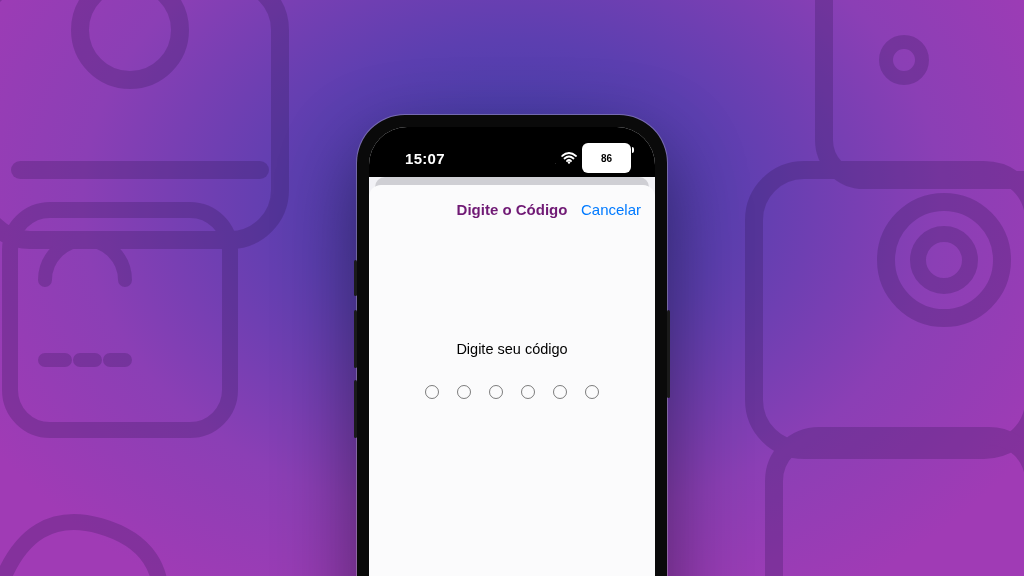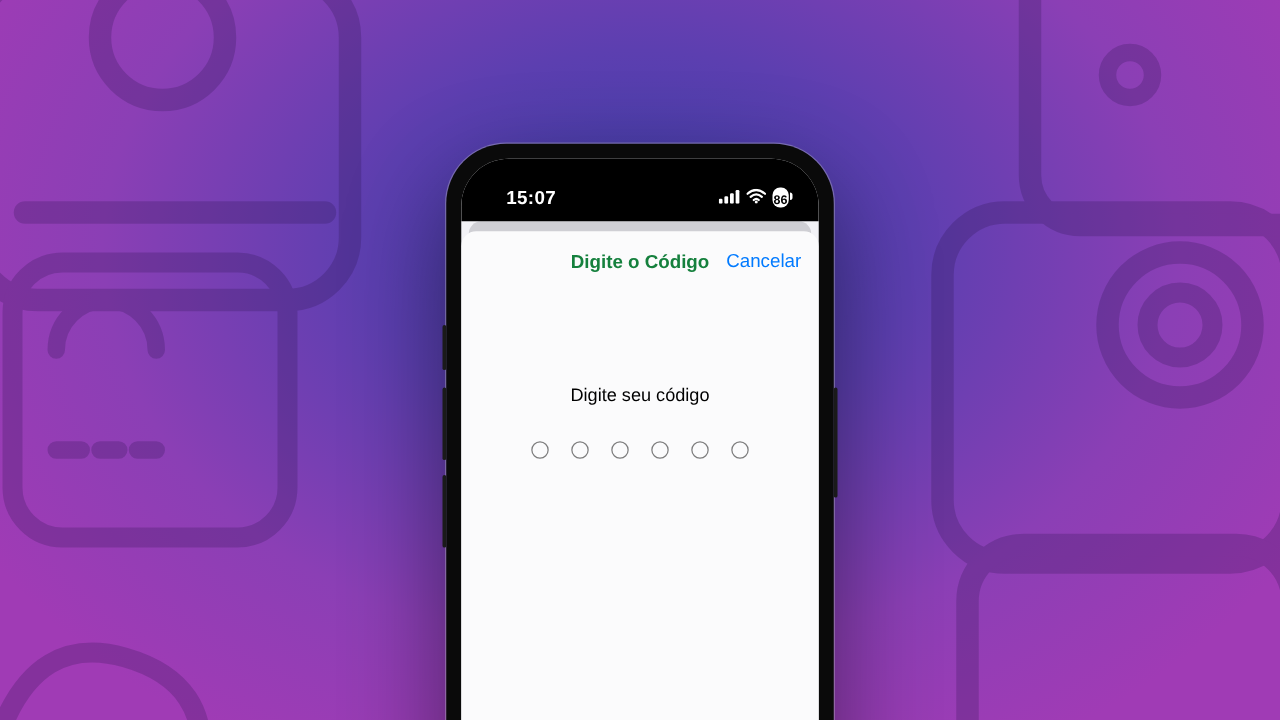--- a/index.html
+++ b/index.html
@@ -92,12 +92,12 @@
     }
     .battery-box {
       display: inline-flex;
-      align-items: flex-end;
+      align-items: center;
       background: #fff;
       color: #000;
       border-radius: 6px;
-      height: 16px;
-      padding: 0 1px;
+      height: 30px;
+      padding: 0 19px;
       font-size: 10px;
       font-weight: 700;
       position: relative;

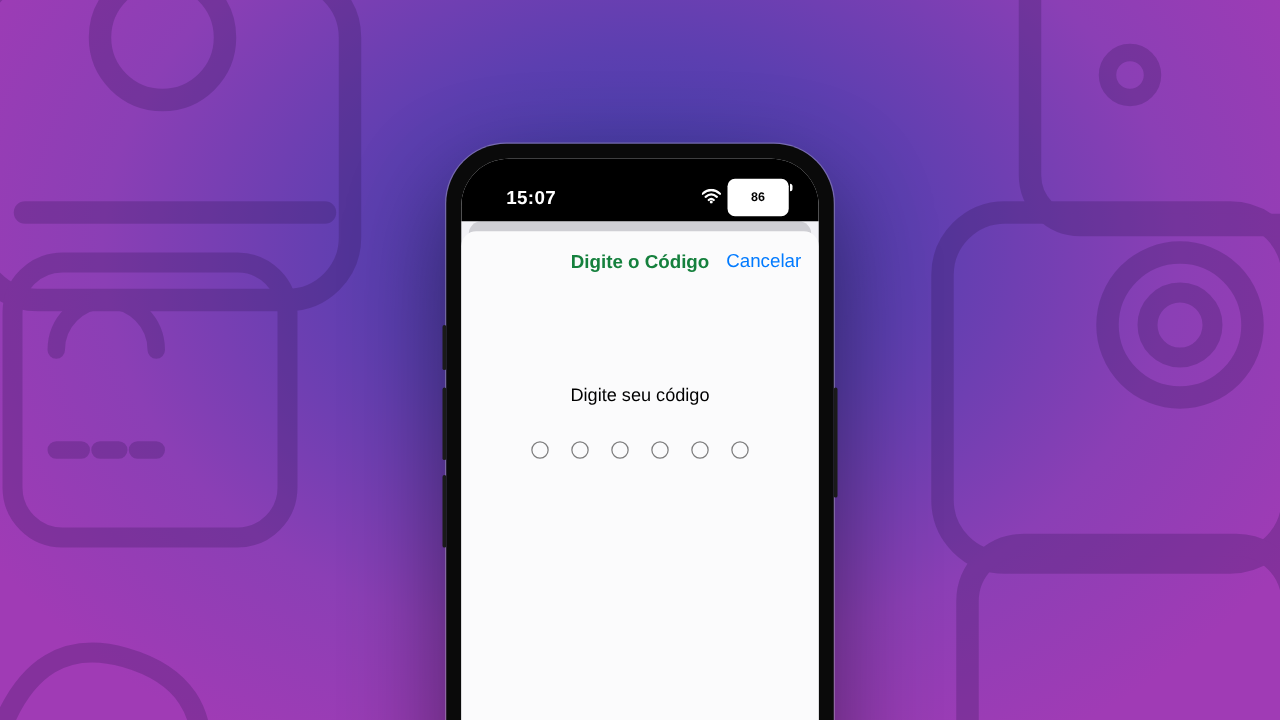--- a/index.html
+++ b/index.html
@@ -147,7 +147,7 @@
     .modal-title {
       font-size: 15px;
       font-weight: 600;
-      color: #15803d;
+      color: #701a75;
     }
     .modal-cancel {
       position: absolute;

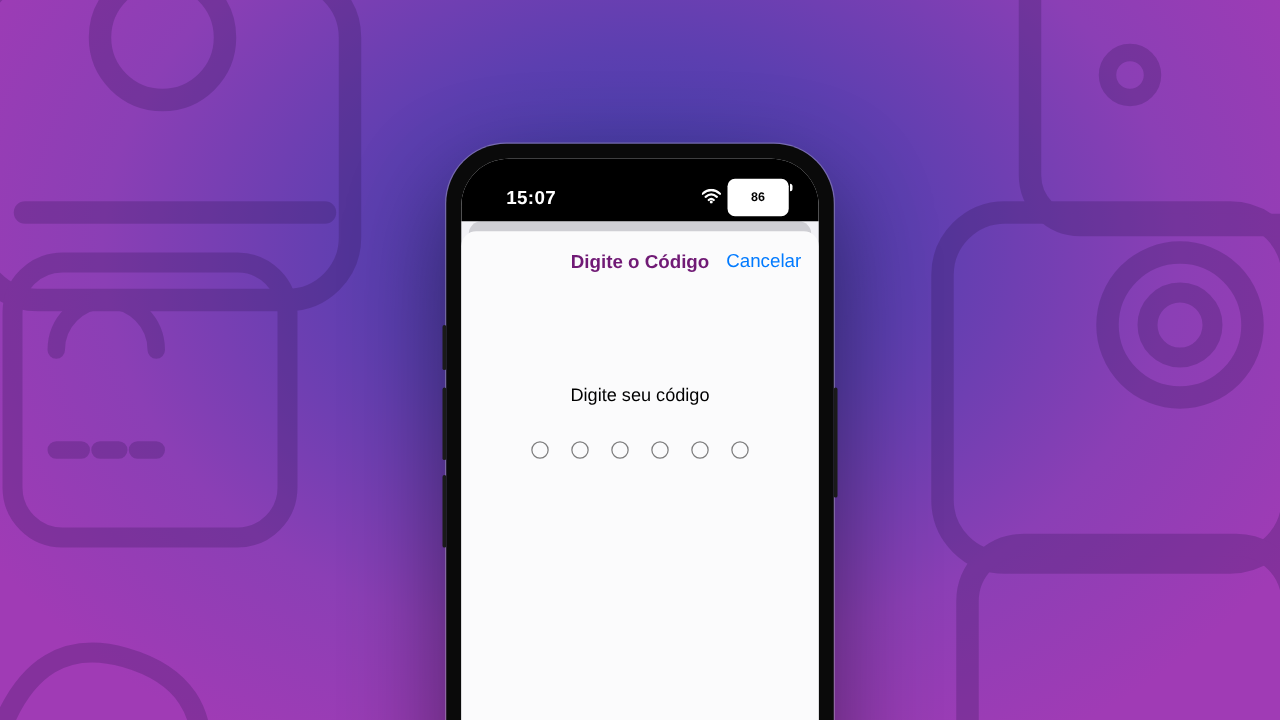--- a/index.html
+++ b/index.html
@@ -159,7 +159,7 @@
       cursor: pointer;
     }
     .passcode-area {
-      margin-top: 76px;
+      margin-top: 108px;
       text-align: center;
     }
     .passcode-prompt {

